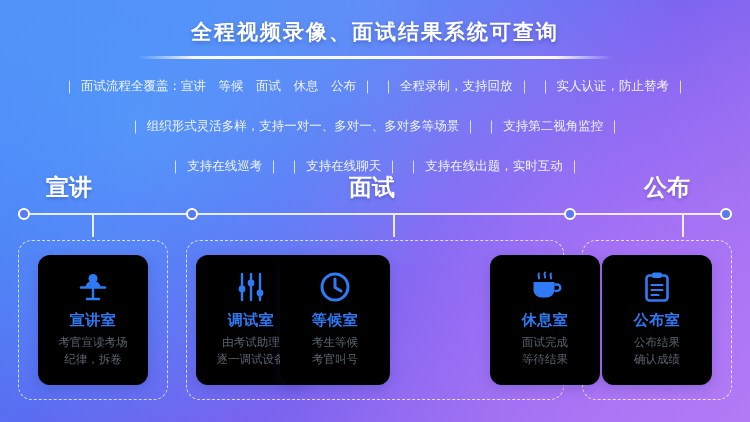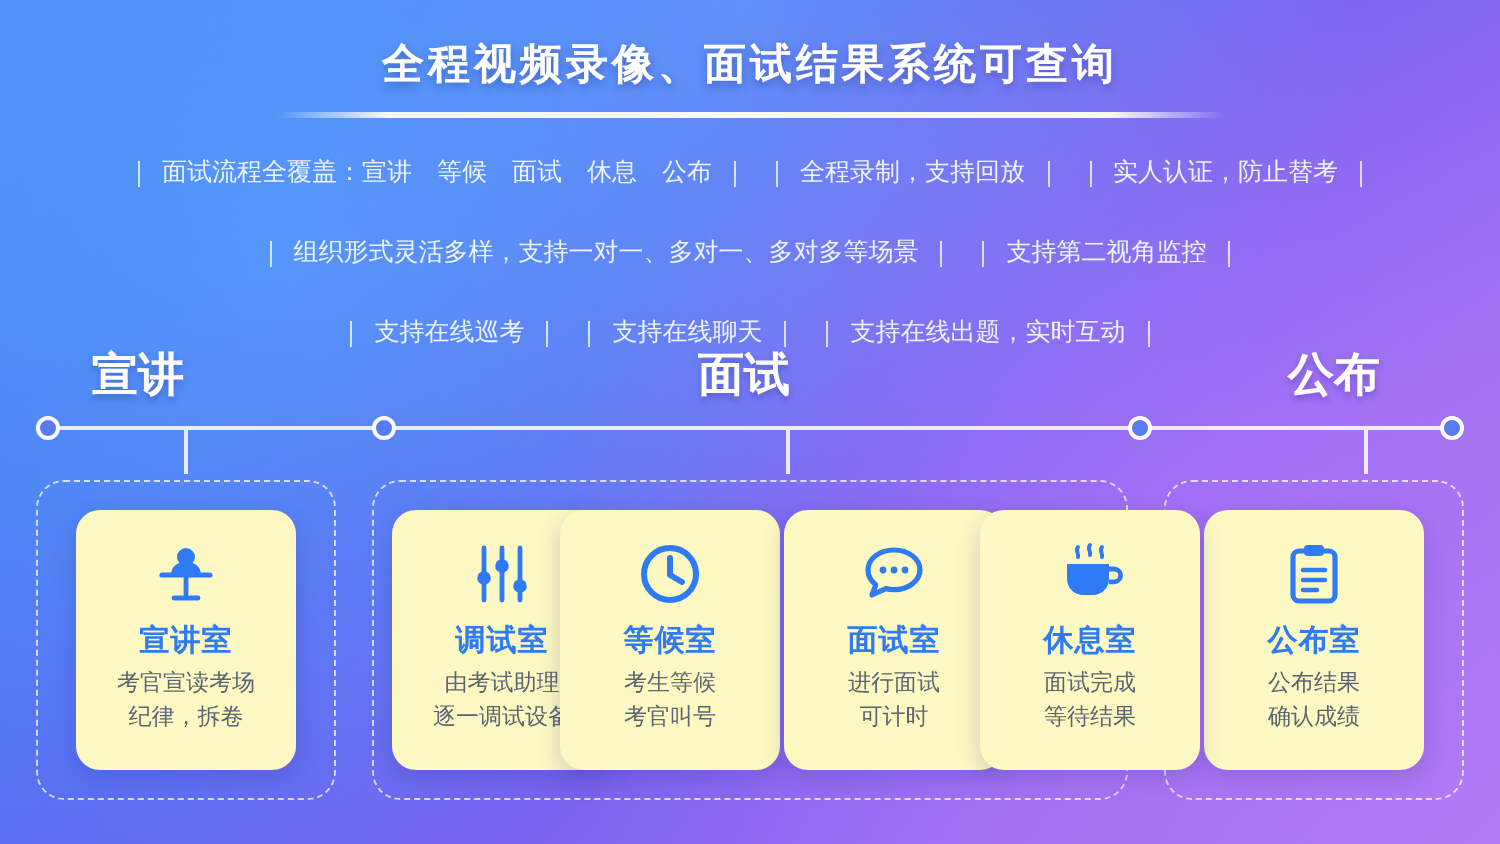--- a/index.html
+++ b/index.html
@@ -83,7 +83,7 @@
   
   .card{
     position:absolute;width:110px;height:130px;border-radius:12px;
-    background:#fef9c3;box-shadow:0 4px 12px rgba(40,50,130,.22);
+    background:#000000;box-shadow:0 4px 12px rgba(40,50,130,.22);
     display:flex;flex-direction:column;align-items:center;
     padding-top:12px;box-sizing:border-box;
   }

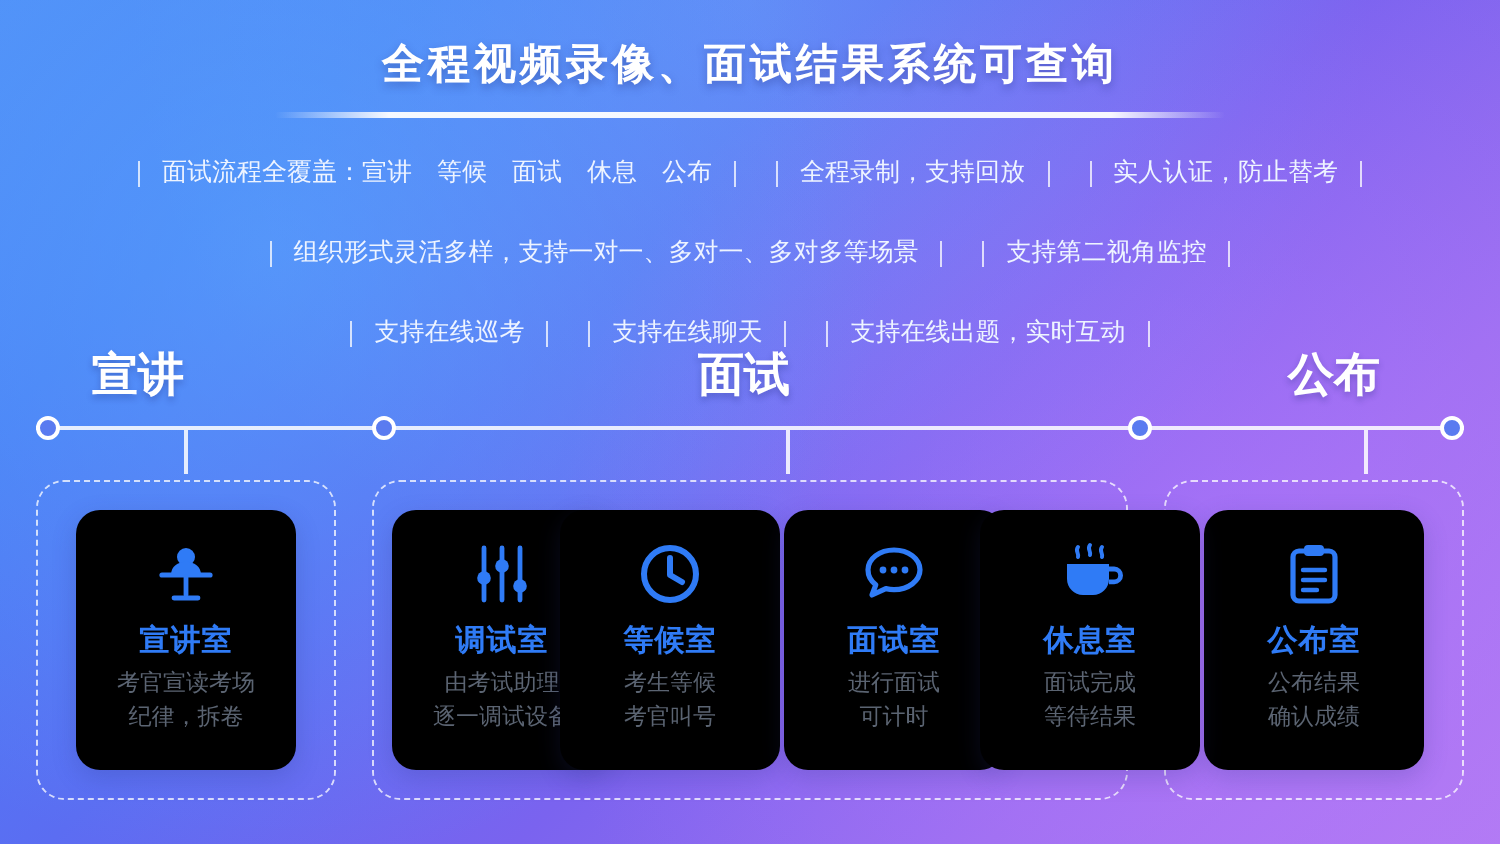--- a/index.html
+++ b/index.html
@@ -177,18 +177,6 @@
     <div class="cdesc">考生等候<br>考官叫号</div>
   </div>
 
-  <div class="card" style="left:392px;top:255px;">
-    <div class="icon">
-      <svg width="34" height="34" viewBox="0 0 34 34" fill="none">
-        <path d="M17 5c7.2 0 13 4.4 13 9.9 0 5.5-5.8 9.9-13 9.9-1.4 0-2.8-.2-4.1-.5L6 27.5l1.9-5.1C5.5 20.6 4 17.9 4 14.9 4 9.4 9.8 5 17 5z" fill="none" stroke="#2f7bf6" stroke-width="2.6" stroke-linejoin="round"></path>
-        <circle cx="11.5" cy="15" r="1.7" fill="#2f7bf6"></circle>
-        <circle cx="17" cy="15" r="1.7" fill="#2f7bf6"></circle>
-        <circle cx="22.5" cy="15" r="1.7" fill="#2f7bf6"></circle>
-      </svg>
-    </div>
-    <div class="cname">面试室</div>
-    <div class="cdesc">进行面试<br>可计时</div>
-  </div>
 
   <div class="card" style="left:602px;top:255px;">
     <div class="icon">

